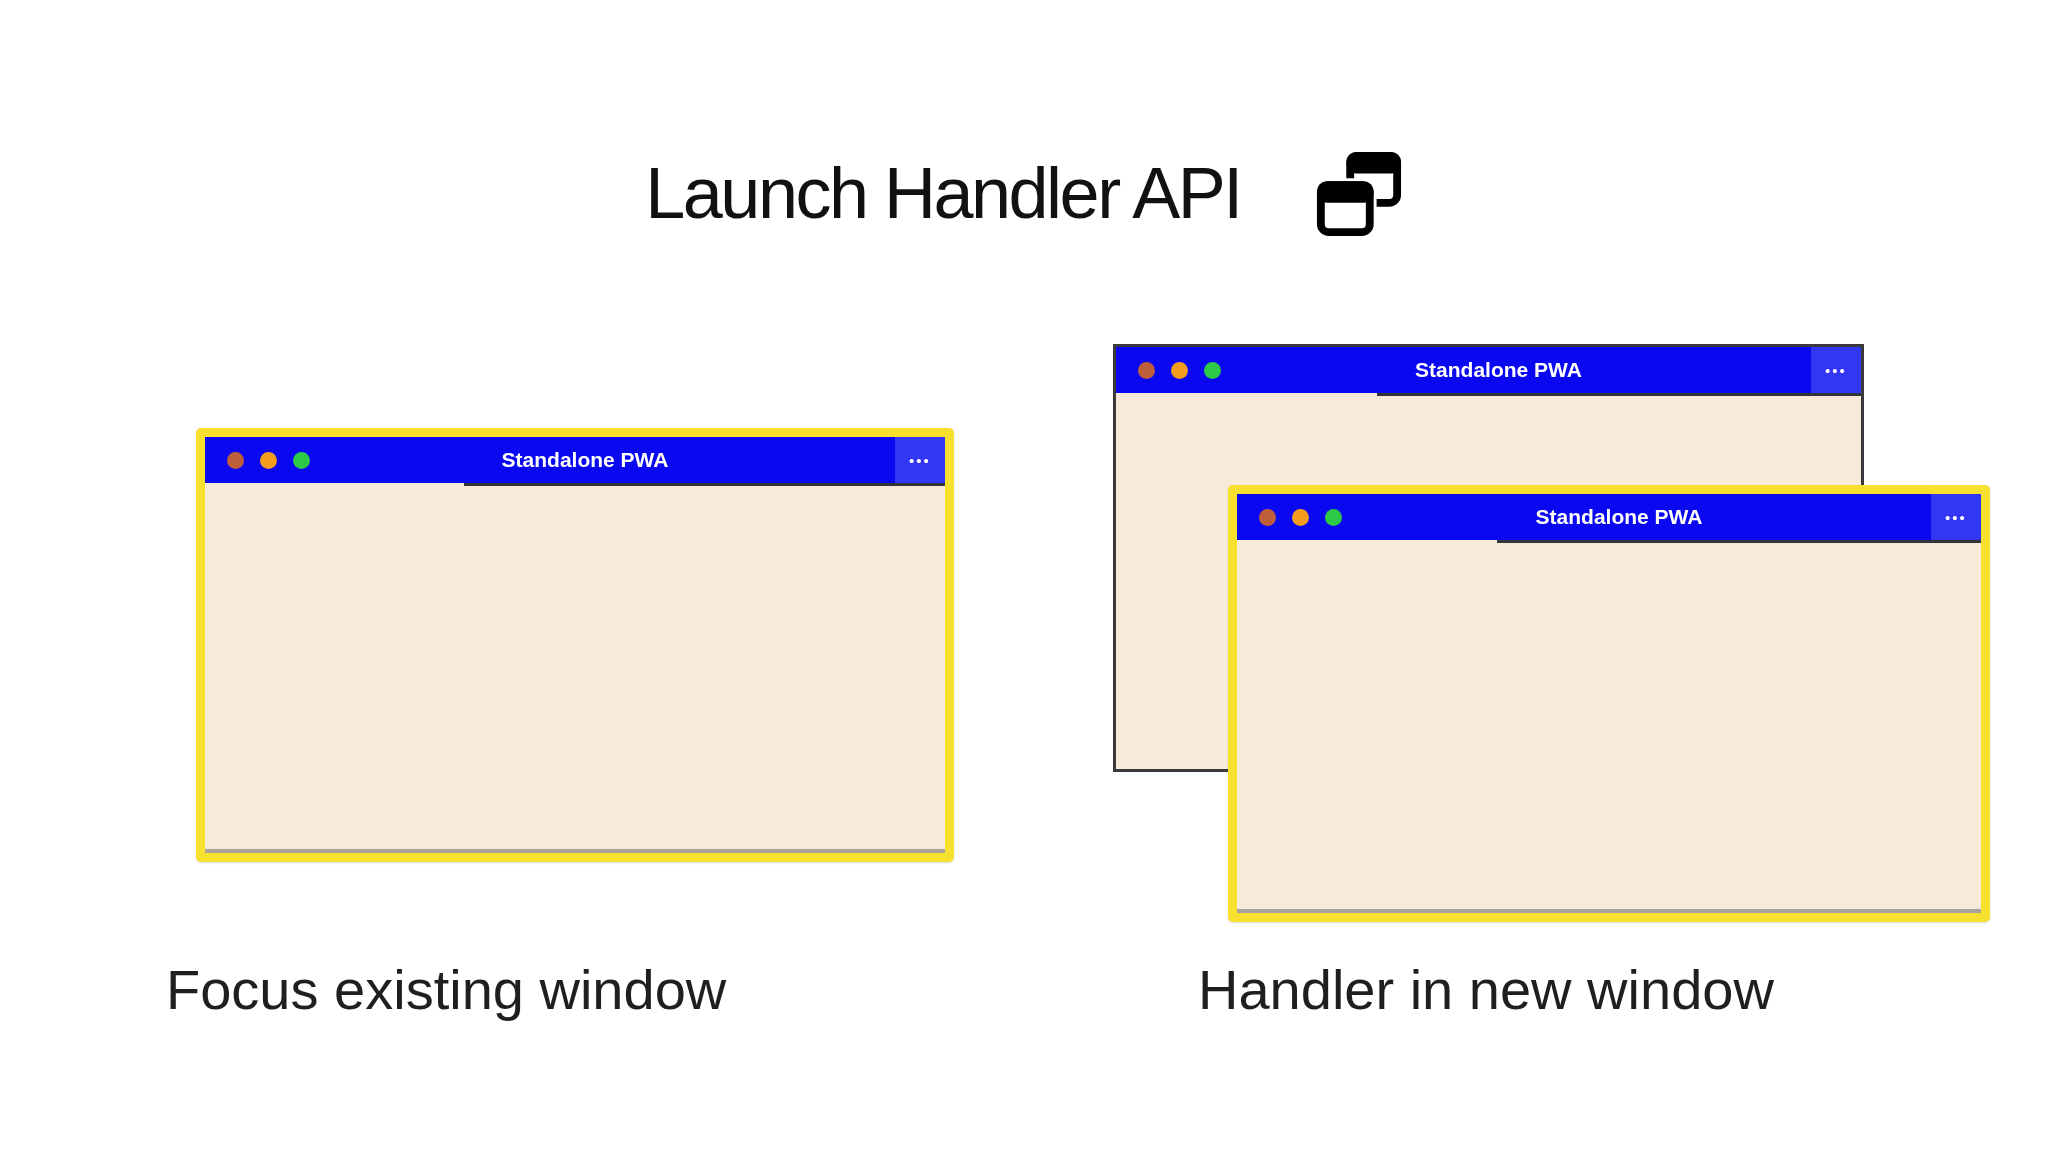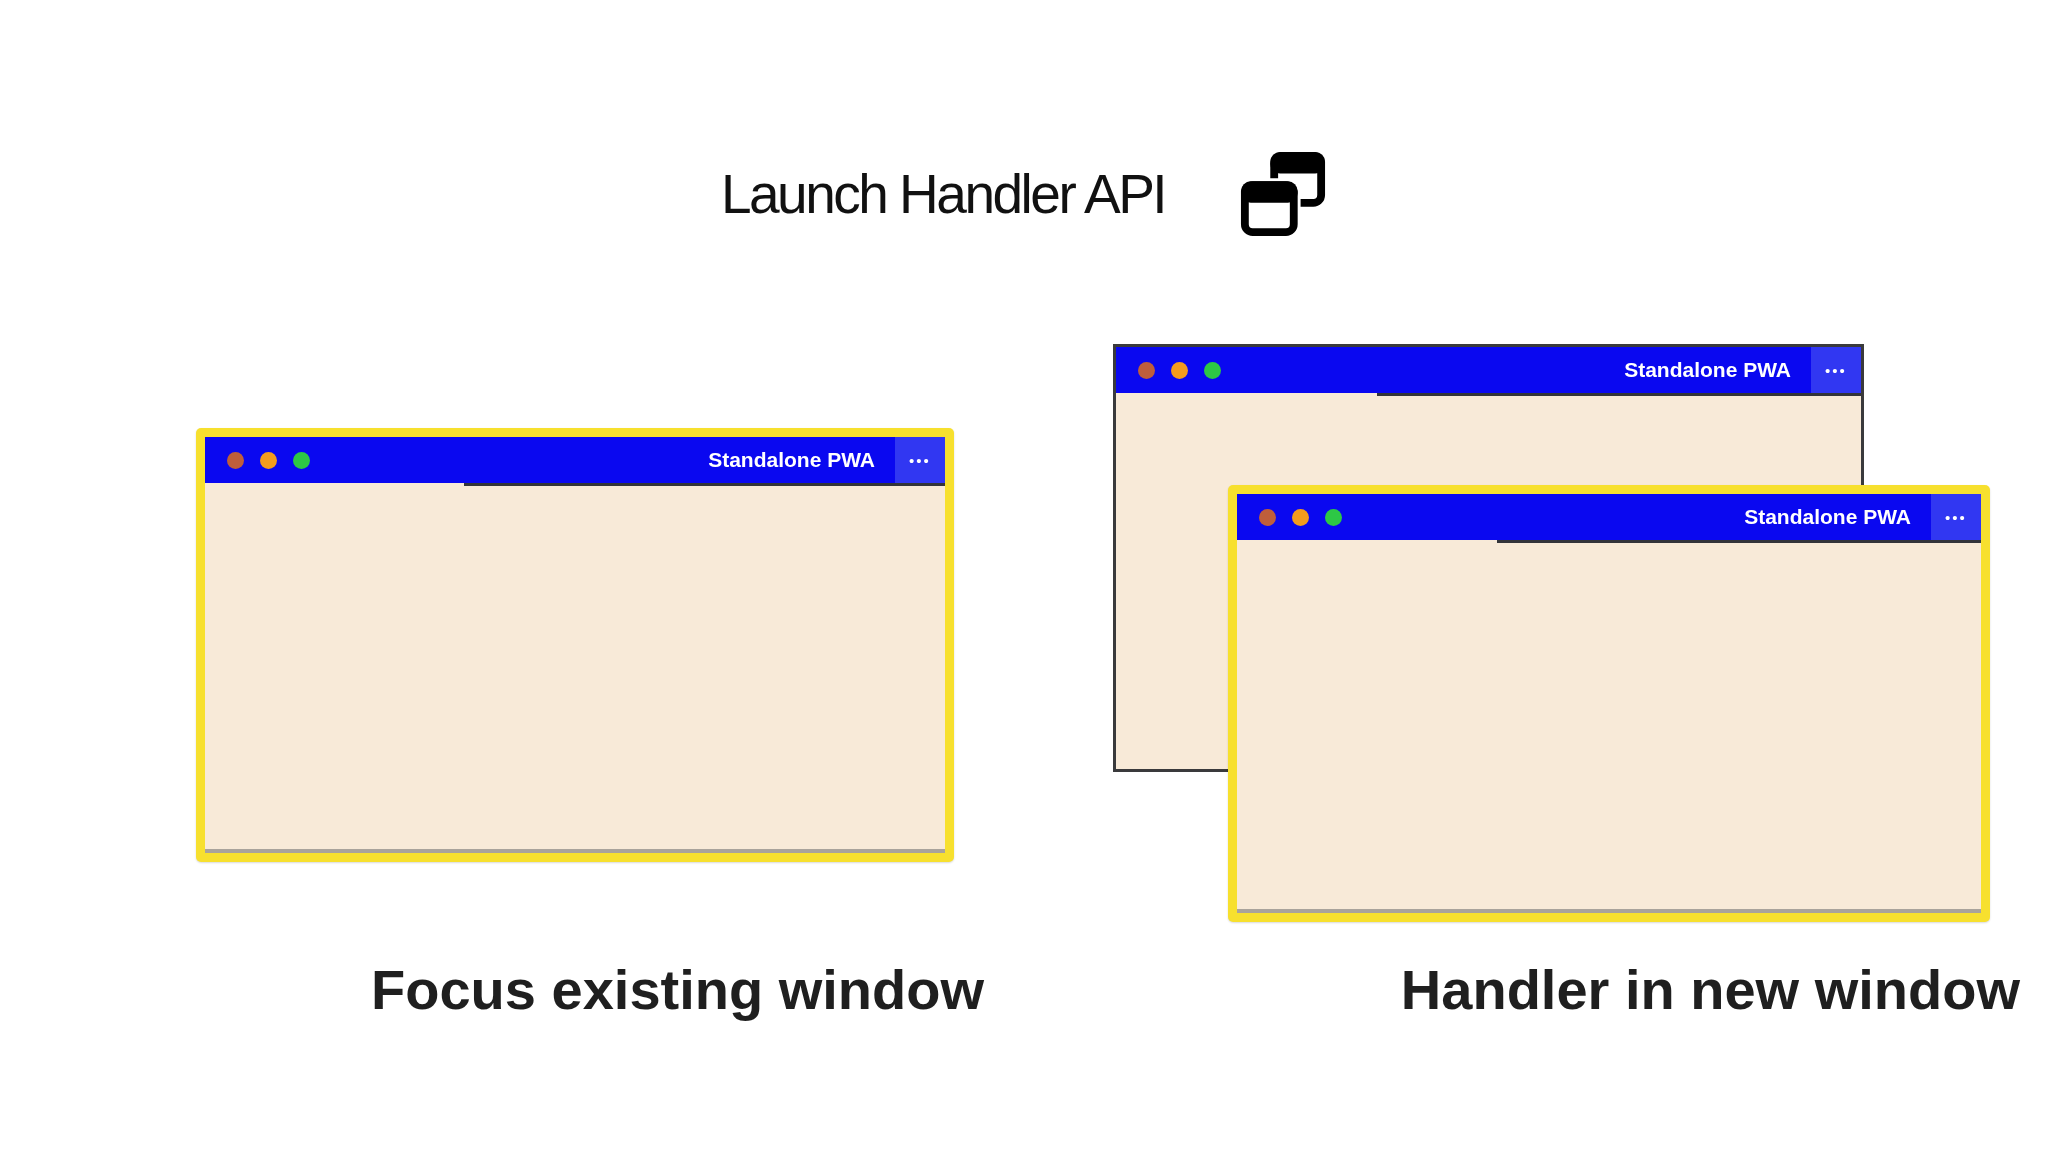--- a/index.html
+++ b/index.html
@@ -13,7 +13,7 @@
     display:flex;align-items:center;justify-content:center;gap:74px;
   }
   .page-title{
-    margin:0;font-size:55px;font-weight:400;letter-spacing:-2.5px;color:#111;line-height:1.1;
+    margin:0;font-size:72px;font-weight:400;letter-spacing:-2.5px;color:#111;line-height:1.1;
   }
   .header-icon{width:88px;height:88px;flex:0 0 auto;}
 

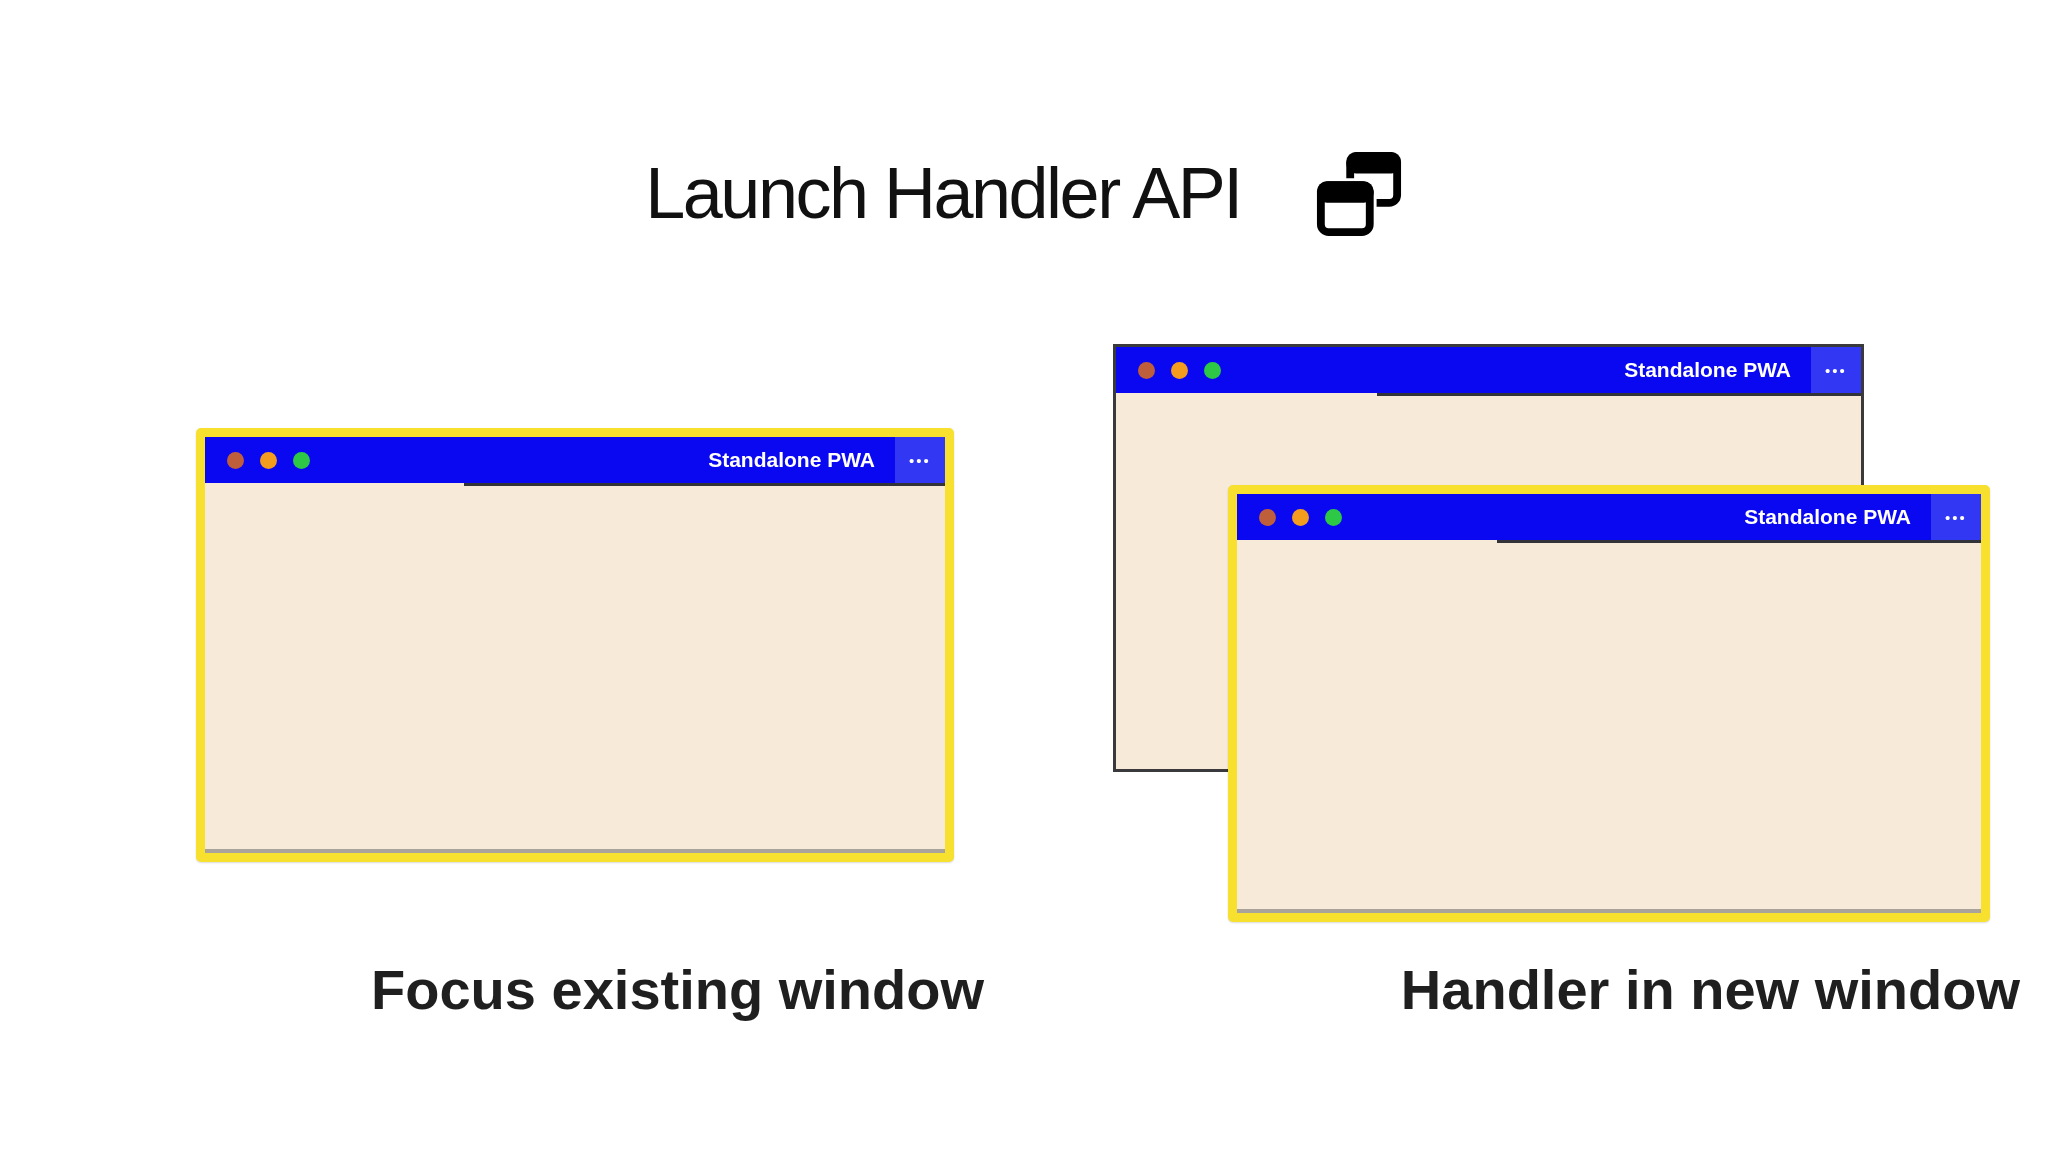--- a/index.html
+++ b/index.html
@@ -51,7 +51,7 @@
   .dot.zoom{background:var(--zoom-dot,#2dc845);}
   .win-title{
     position:absolute;left:90px;right:70px;top:50%;transform:translateY(-50%);
-    text-align:right;color:#ffffff;font-size:21px;font-weight:700;
+    text-align:center;color:#ffffff;font-size:21px;font-weight:700;
     white-space:nowrap;
   }
   .menu-btn{

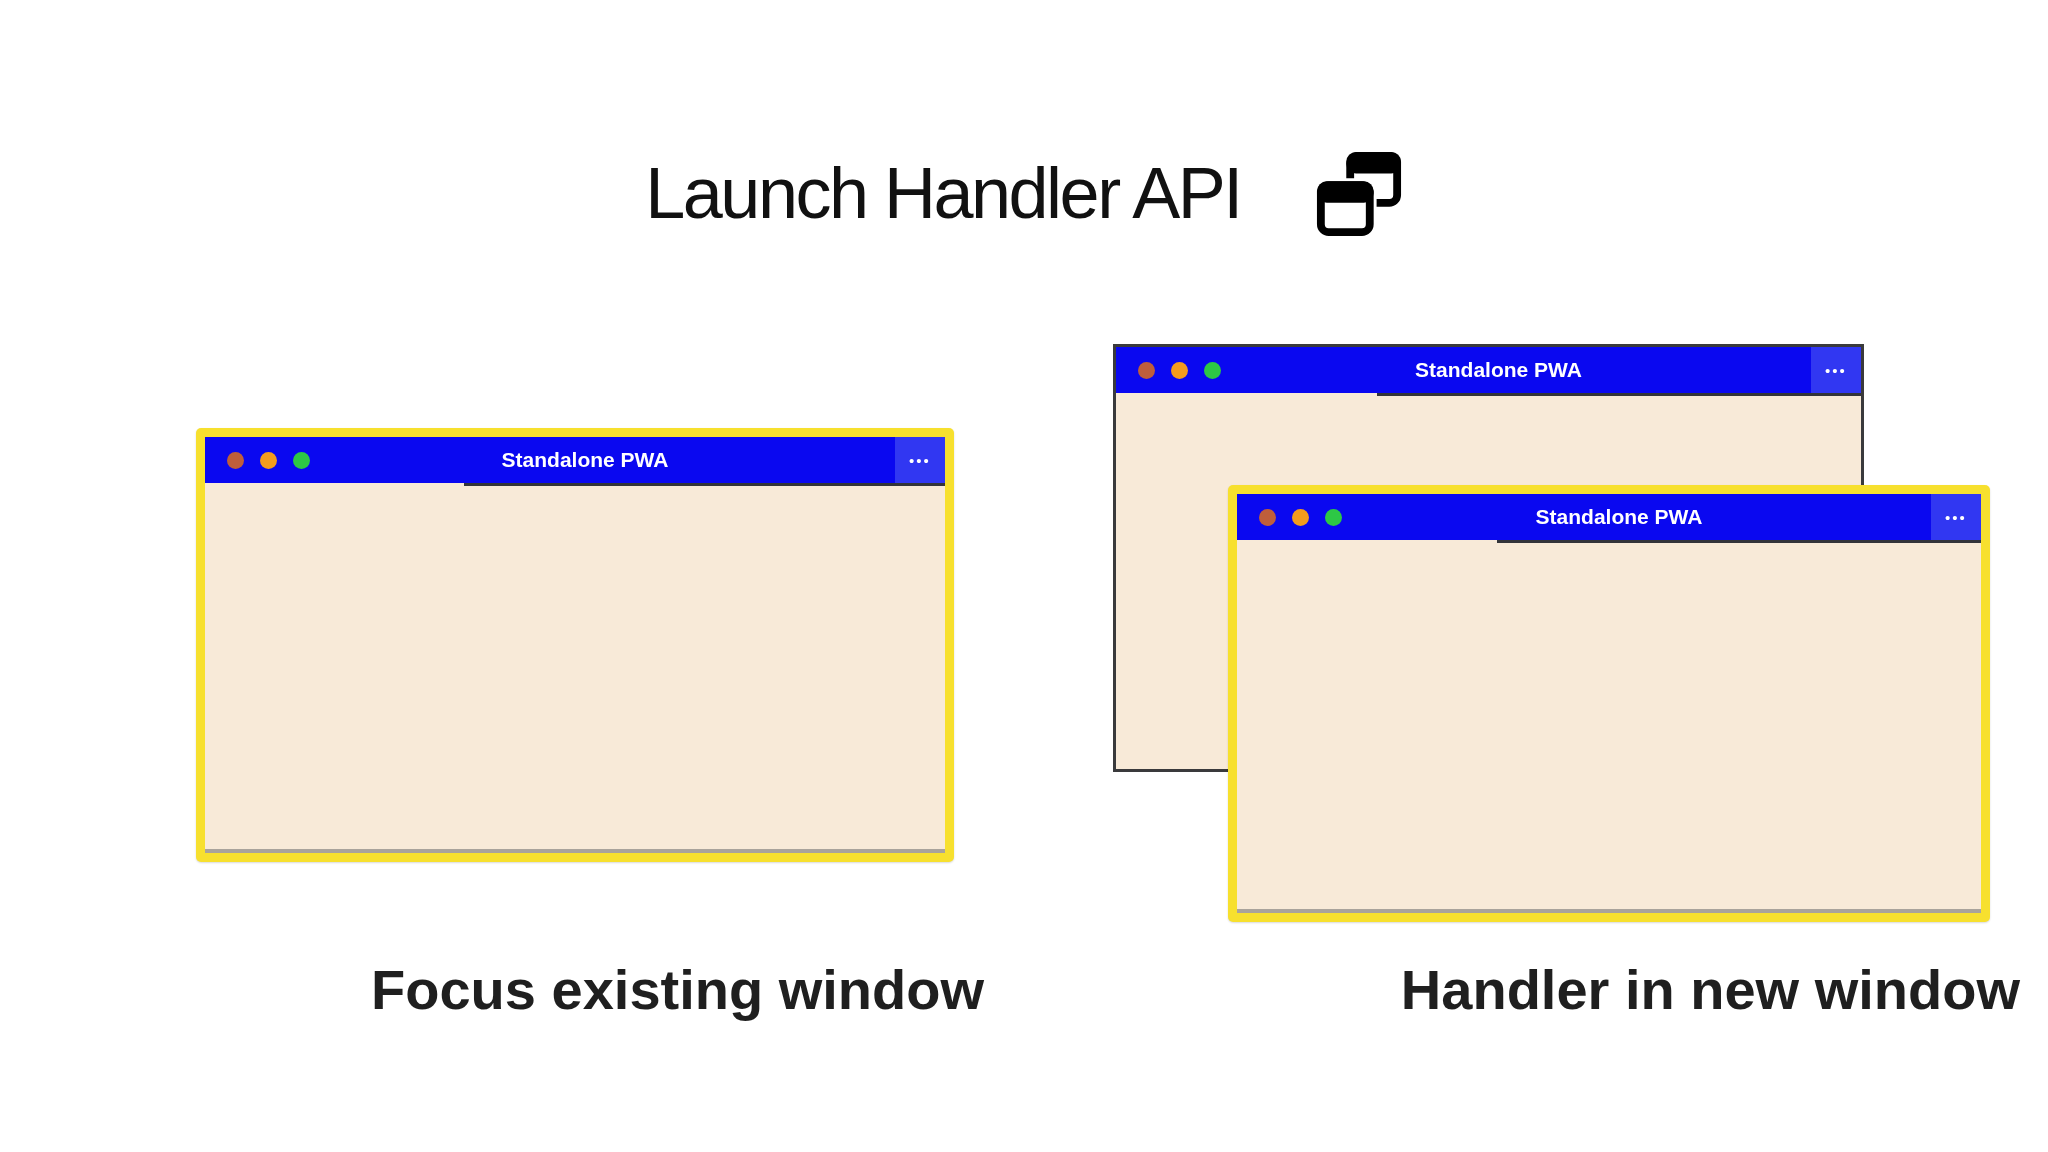--- a/index.html
+++ b/index.html
@@ -70,8 +70,8 @@
 
   
   .caption{
-    position:absolute;text-align:right;
-    font-size:56px;color:var(--caption-text,#1f1f1f);font-weight:700;line-height:1.15;
+    position:absolute;text-align:left;
+    font-size:56px;color:var(--caption-text,#1f1f1f);font-weight:400;line-height:1.15;
   }
   #caption-left{left:166px;top:958px;width:818px;}
   #caption-right{left:1198px;top:958px;width:822px;}

